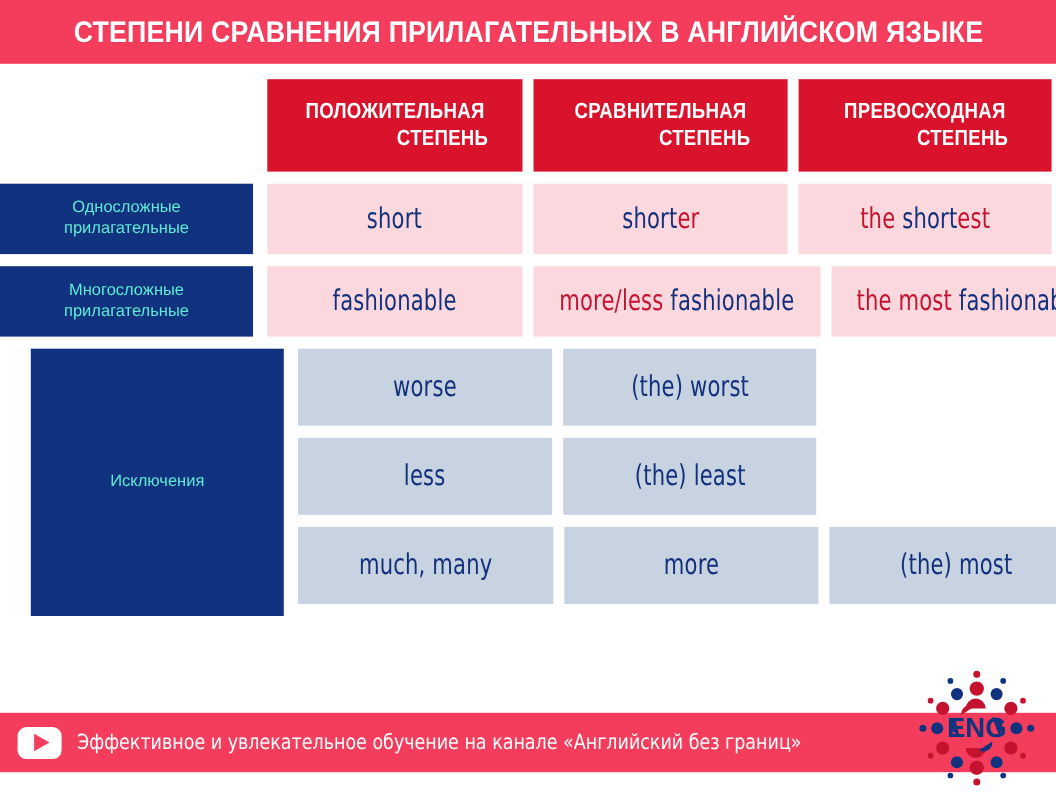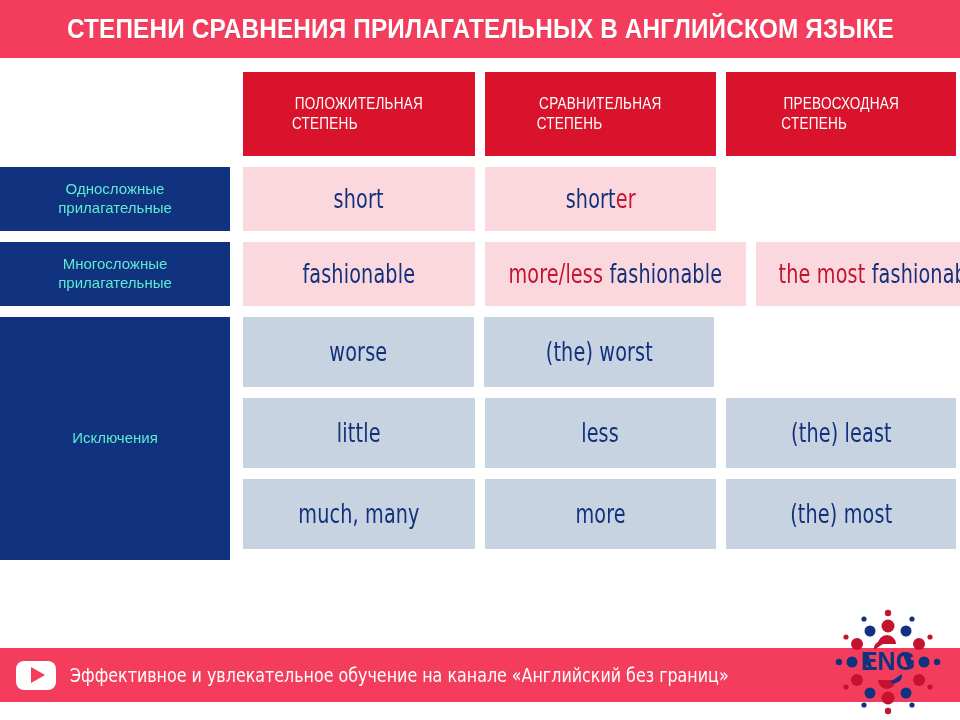--- a/index.html
+++ b/index.html
@@ -57,9 +57,9 @@
     background:#D8132B;
     color:#fff;
     display:flex;align-items:center;justify-content:center;
-    text-align:left;
-    font-weight:normal;
-    font-size:16px;
+    text-align:right;
+    font-weight:bold;
+    font-size:20px;
     line-height:1.25;
     height:84px;
     letter-spacing:0.3px;

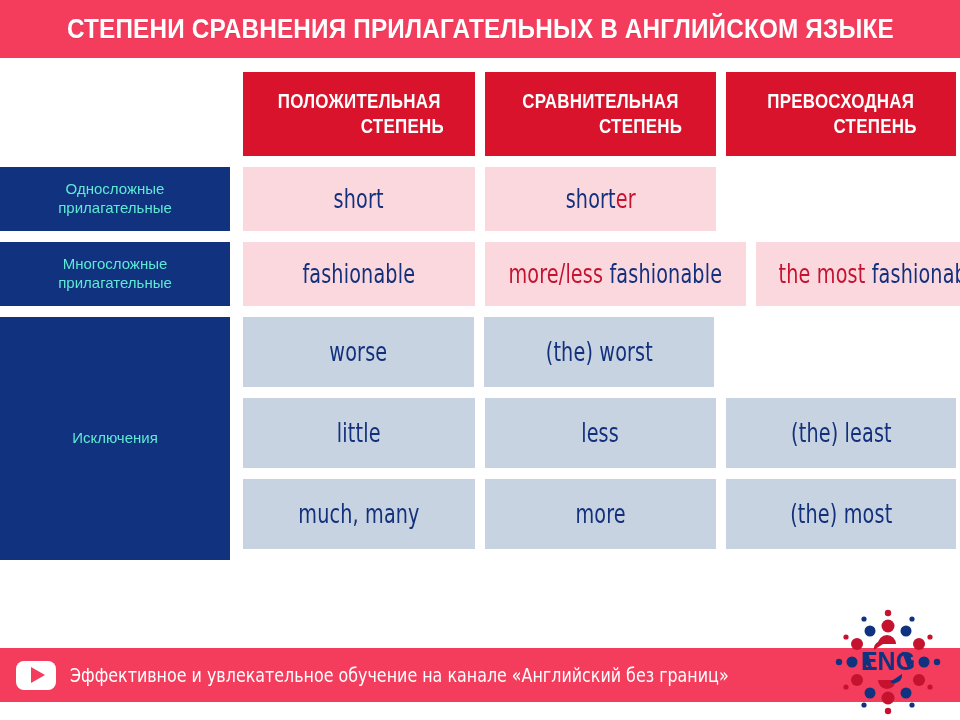--- a/index.html
+++ b/index.html
@@ -194,6 +194,11 @@
       <div class="cellcol c2">
         <div class="cell pink">
           <span class="w"><span>short</span><span class="hl">er</span></span>
+        </div>
+      </div>
+      <div class="cellcol c3">
+        <div class="cell pink">
+          <span class="w"><span class="hl">the </span><span>short</span><span class="hl">est</span></span>
         </div>
       </div>
     </div>

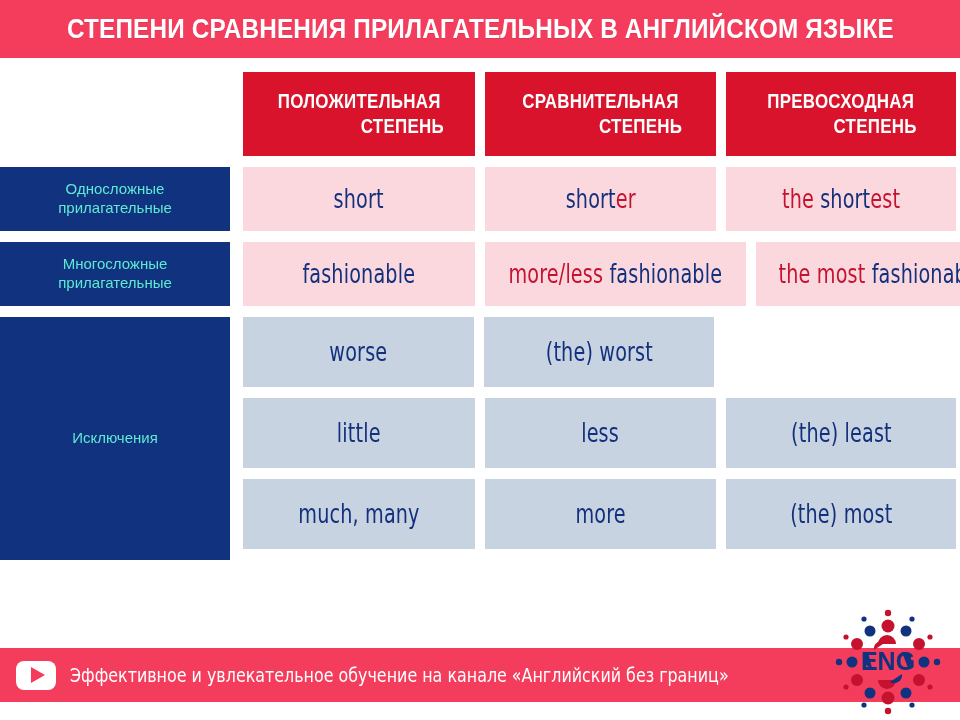--- a/index.html
+++ b/index.html
@@ -100,7 +100,7 @@
   
   .exc-block{display:flex;width:960px;}
   .exc-label-col{
-    width:230px;flex:0 0 230px;margin-right:13px;
+    width:230px;flex:0 0 230px;margin-right:13px;padding-left:28px;
   }
   .exc-rows{flex:1 1 auto;}
   .exc-rows .row{width:717px;}

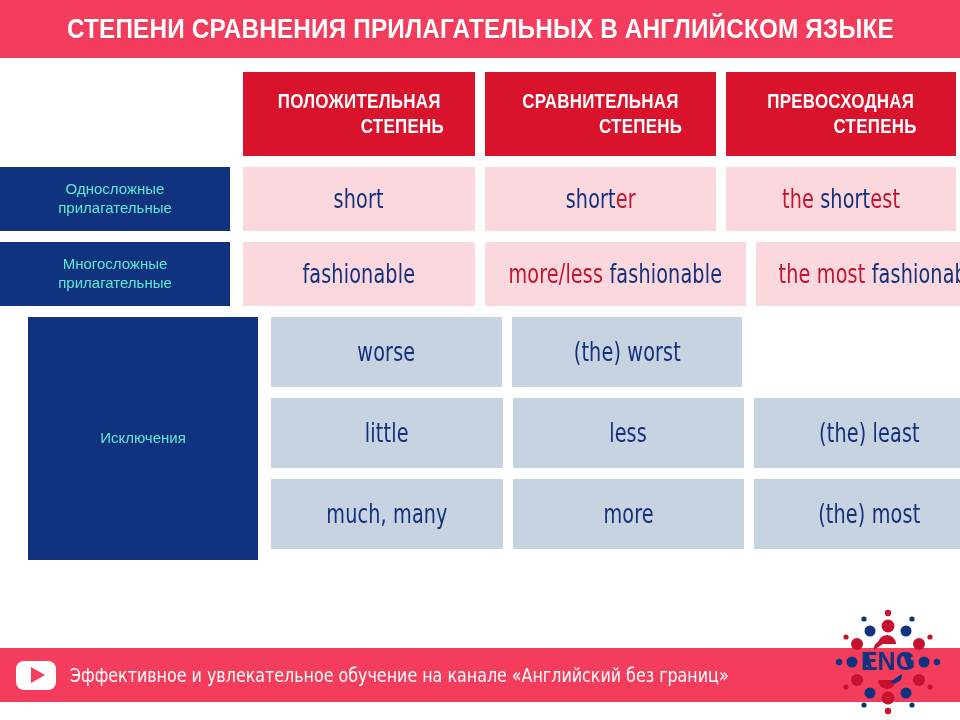--- a/index.html
+++ b/index.html
@@ -250,11 +250,6 @@
         </div>
 
         <div class="row exc-row">
-          <div class="cellcol">
-              <div class="cell gray">
-                <span class="w">little</span>
-              </div>
-            </div>
           <div class="cellcol c2">
               <div class="cell gray">
                 <span class="w">less</span>

